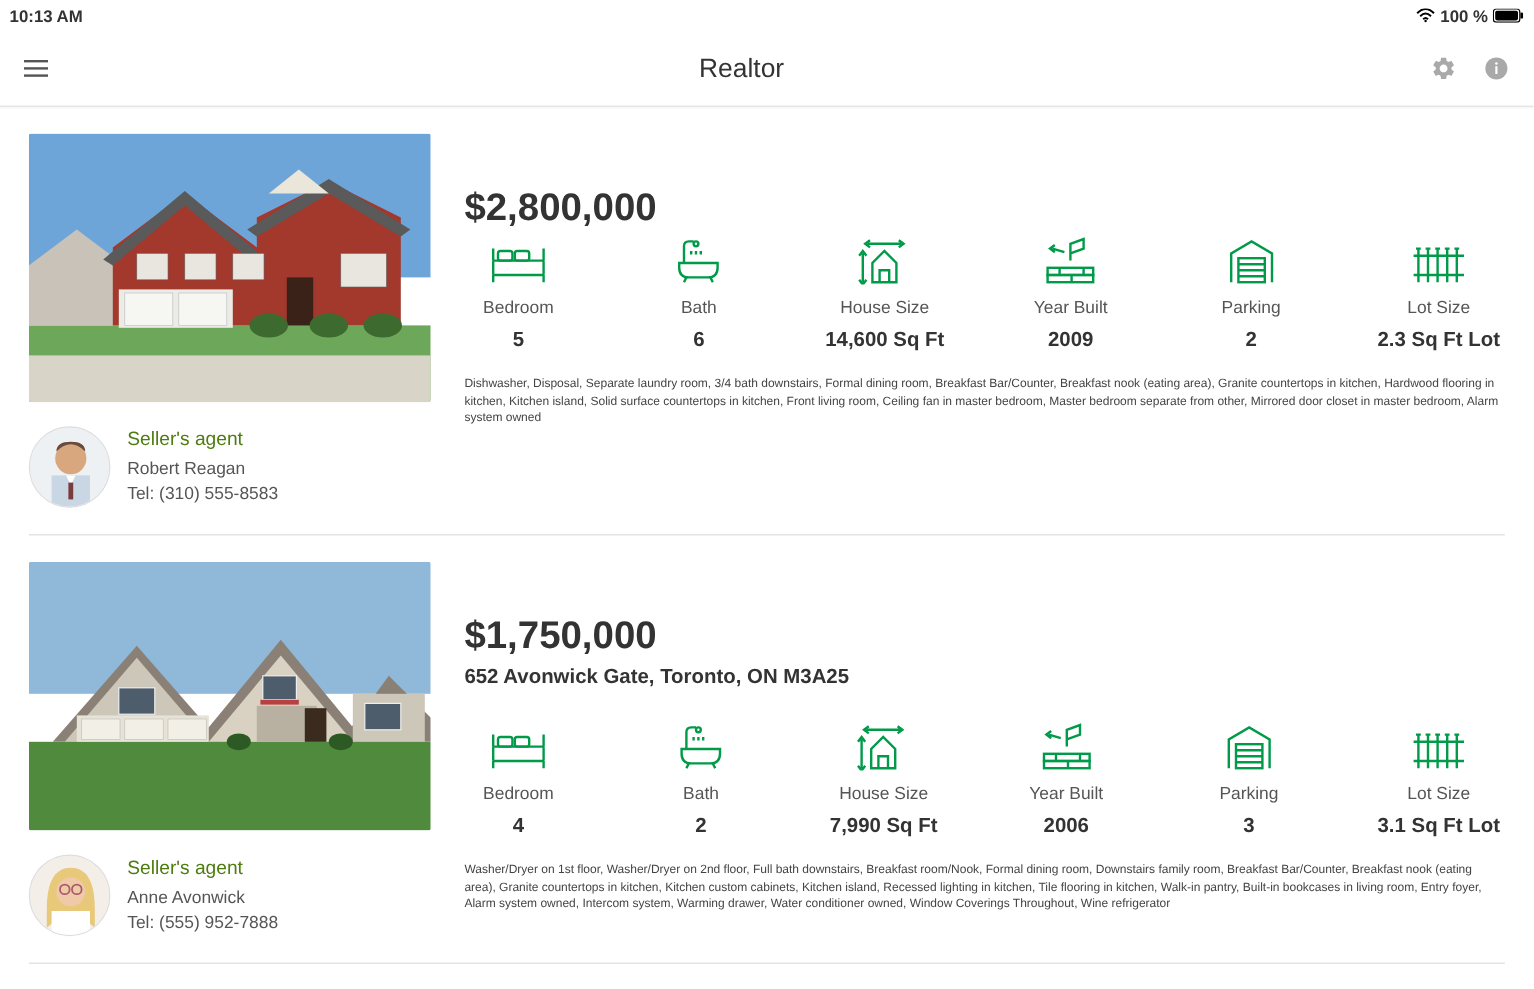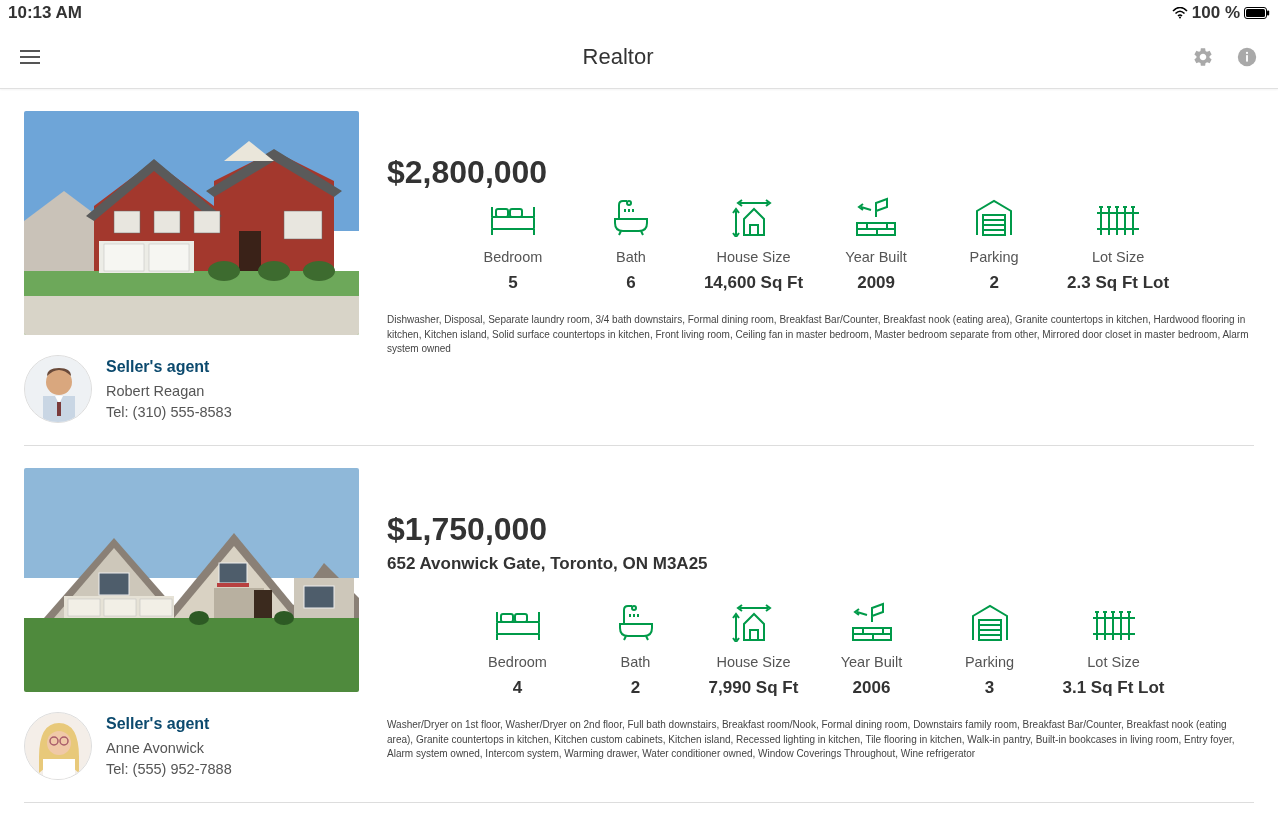--- a/index.html
+++ b/index.html
@@ -6,7 +6,7 @@
   html, body { width: 1278px; height: 824px; font-family: "Helvetica Neue", Arial, sans-serif; background: #fff; color: #333; }
   
   
-  .status-bar { height: 25px; display: flex; align-items: center; justify-content: space-between; padding: 0 8px; font-size: 17px; font-weight: 600; }
+  .status-bar { height: 25px; display: flex; align-items: center; justify-content: space-between; padding: 0 8px; font-size: 14px; font-weight: 600; }
   .status-right { display: flex; align-items: center; gap: 4px; }
   .wifi, .battery { display: inline-flex; align-items: center; }
   

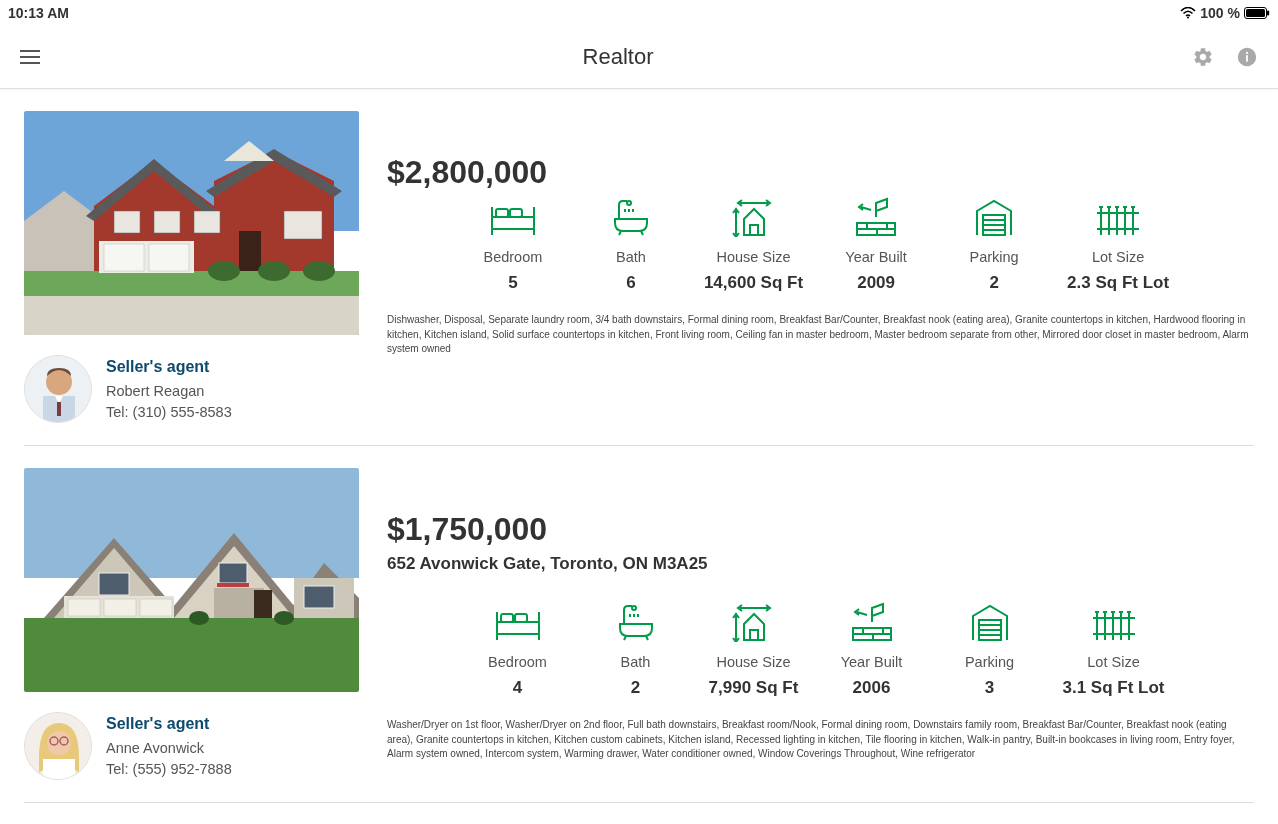--- a/index.html
+++ b/index.html
@@ -33,7 +33,7 @@
   .price { font-size: 32px; font-weight: 700; color: #333; margin-bottom: 6px; }
   .address { font-size: 17px; font-weight: 600; color: #333; margin-bottom: 28px; }
   
-  .stats { display: flex; justify-content: center; margin-bottom: 20px; padding-right: 4px; gap: 28px; }
+  .stats { display: flex; justify-content: space-between; margin-bottom: 20px; padding-right: 4px; gap: 28px; }
   .stat { display: flex; flex-direction: column; align-items: center; min-width: 90px; }
   .stat-icon { height: 40px; display: flex; align-items: flex-end; justify-content: center; margin-bottom: 12px; color: #009a49; }
   .stat-label { font-size: 14.5px; color: #555; margin-bottom: 8px; }

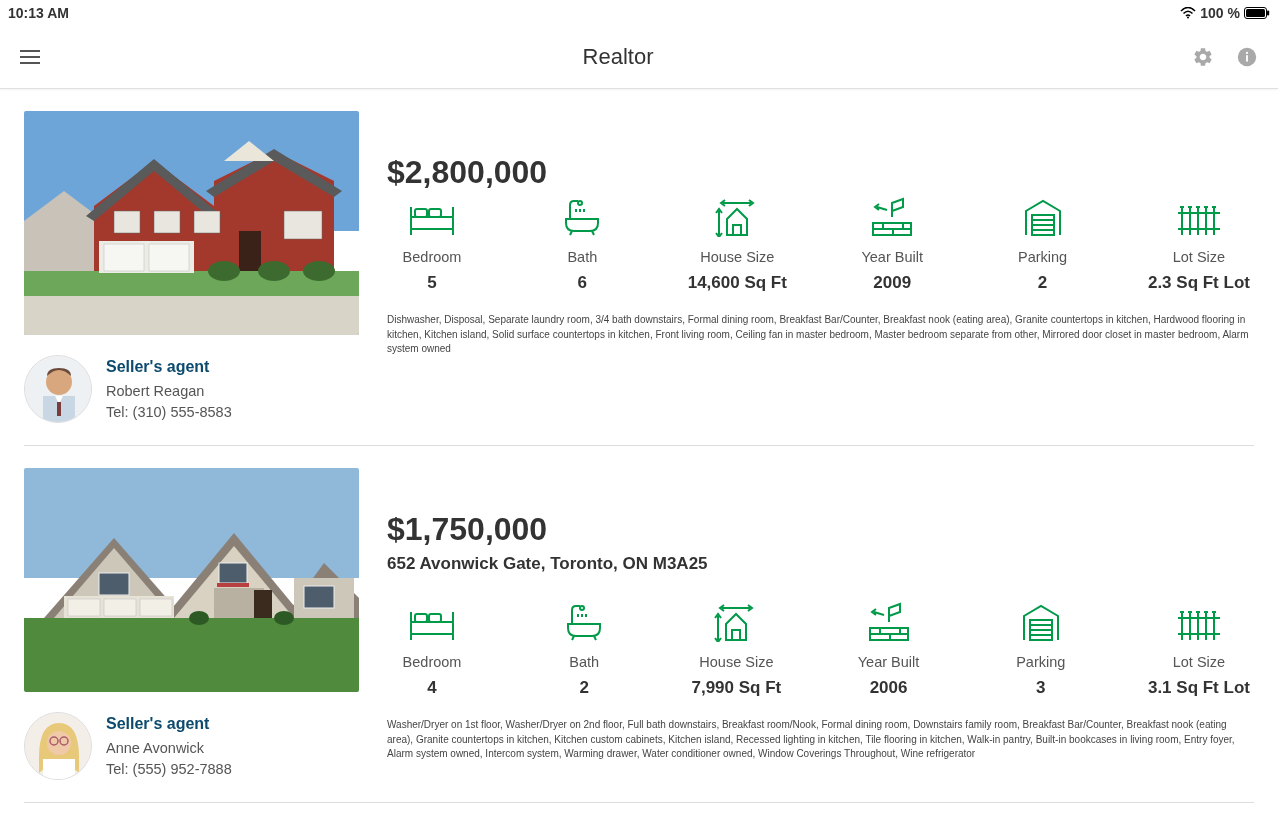--- a/index.html
+++ b/index.html
@@ -26,7 +26,7 @@
   .agent { display: flex; align-items: center; gap: 14px; margin-top: 20px; }
   .agent-avatar { width: 68px; height: 68px; border-radius: 50%; border: 1px solid #ddd; background: #eee; overflow: hidden; flex-shrink: 0; }
   .agent-info { font-size: 14.5px; line-height: 1.4; }
-  .agent-role { font-weight: 700; font-size: 16px; color: #0c4a6e; margin-bottom: 3px; }
+  .agent-role { font-weight: 400; font-size: 16px; color: #4d7c0f; margin-bottom: 3px; }
   .agent-name, .agent-tel { color: #555; }
   
   .listing-right { flex: 1; margin-top: 43px; }

